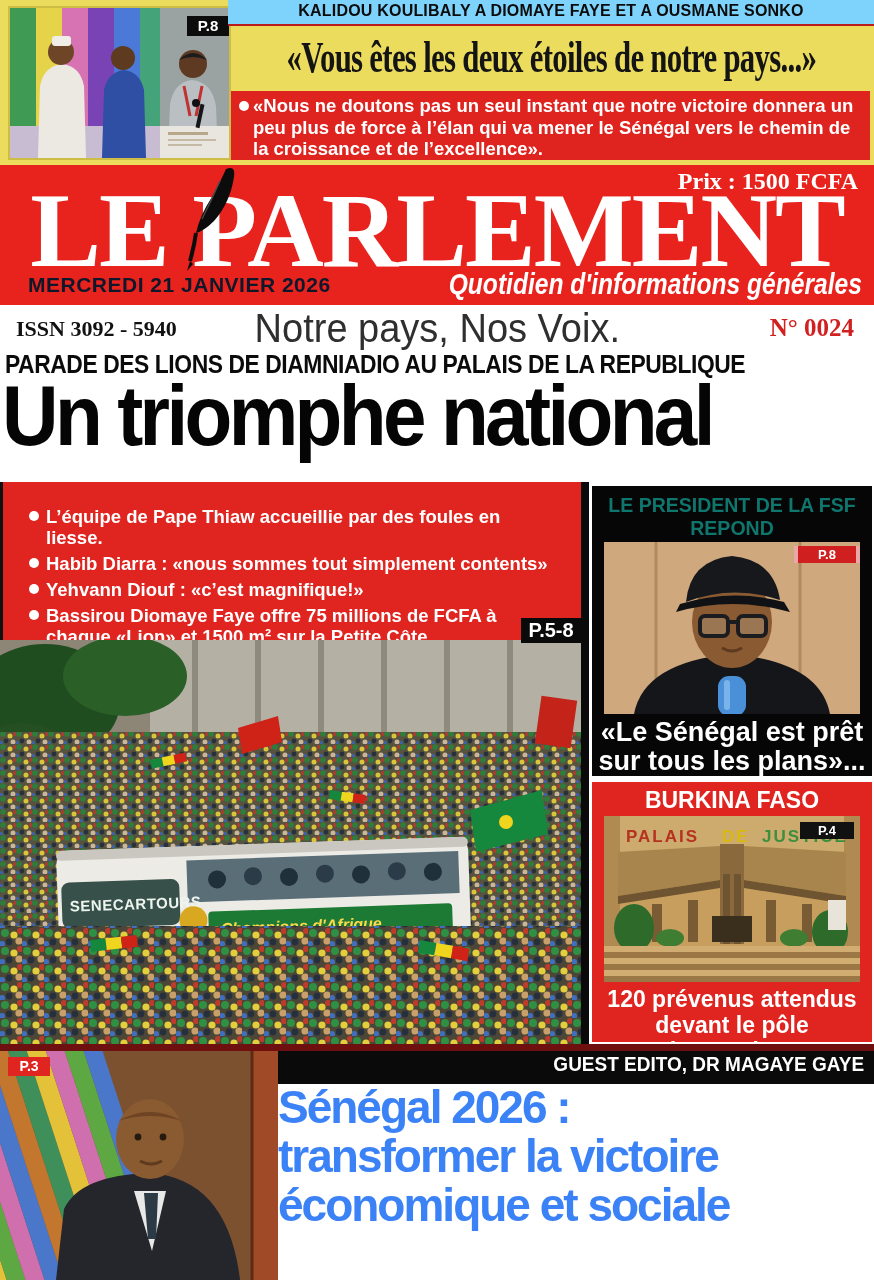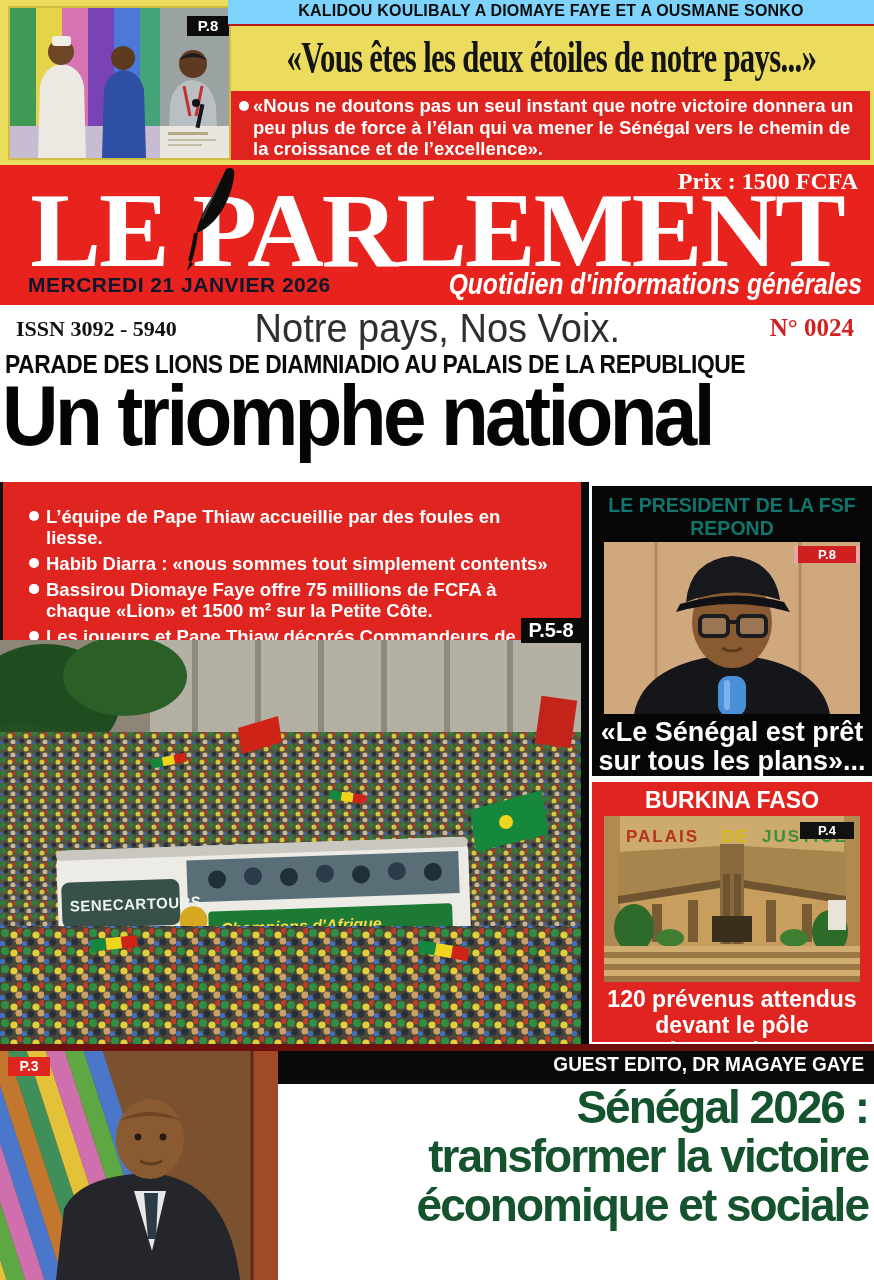--- a/index.html
+++ b/index.html
@@ -172,7 +172,7 @@
     <ul>
       <li><span class="dot"></span><span>L’équipe de Pape Thiaw accueillie par des foules en liesse.</span></li>
       <li><span class="dot"></span><span>Habib Diarra : «nous sommes tout simplement contents»</span></li>
-      <li><span class="dot"></span></li>
+      <li><span class="dot"></span><span>Yehvann Diouf : «c’est magnifique!»</span></li>
       <li><span class="dot"></span><span>Bassirou Diomaye Faye offre 75 millions de FCFA à chaque «Lion» et 1500 m² sur la Petite Côte.</span></li>
       <li><span class="dot"></span><span>Les joueurs et Pape Thiaw décorés Commandeurs de l’ Ordre national du Lion.</span></li>
     </ul>

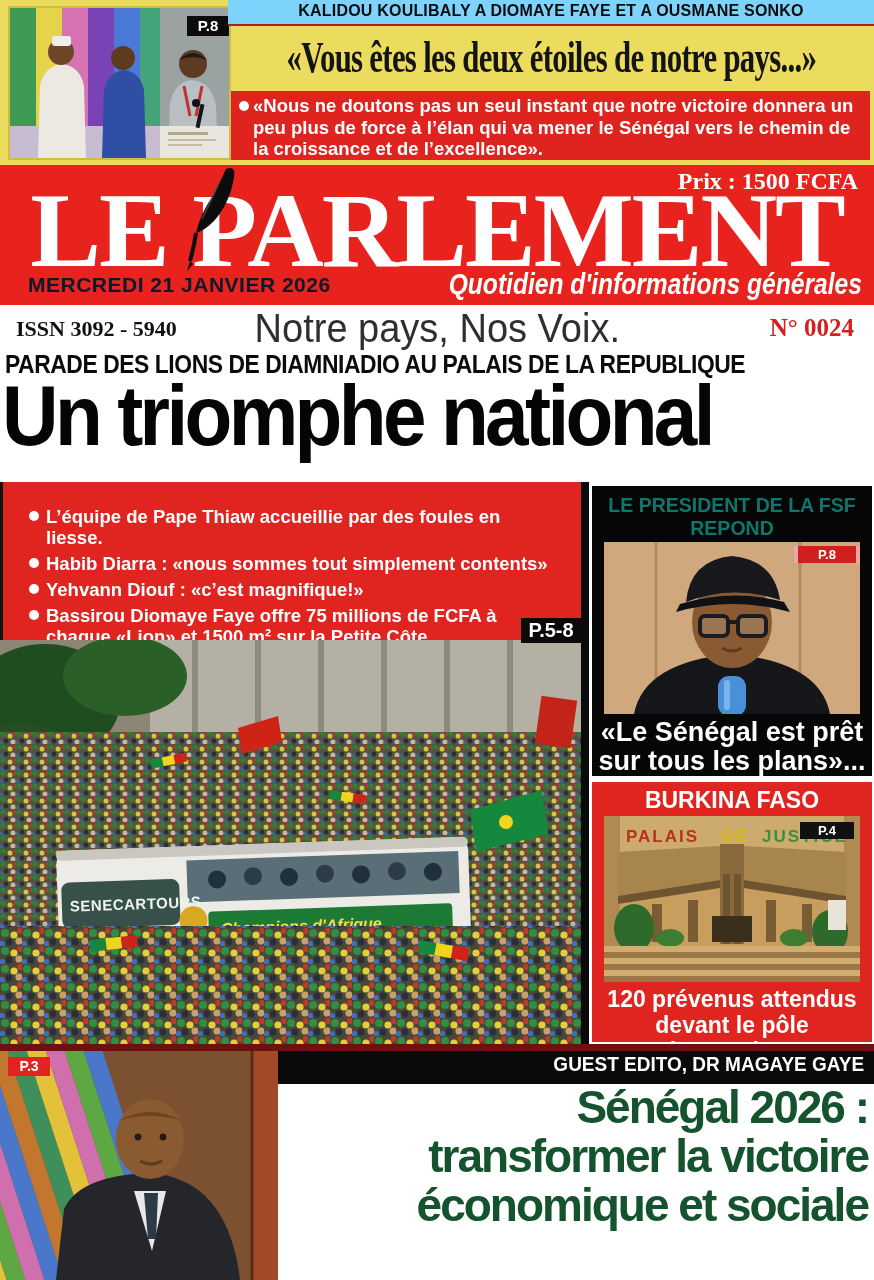--- a/index.html
+++ b/index.html
@@ -88,7 +88,7 @@
   .guest-bar{left:278px;top:0;width:596px;height:33px;background:#0a0a0a;color:#fff;text-align:right;
              box-sizing:border-box;padding-right:10px;}
   .guest-bar .fit{font-weight:bold;font-size:20px;line-height:27px;transform:scaleX(.95);transform-origin:right;}
-  .bottom-headline{left:278px;top:32px;width:590px;text-align:right;color:#14532d;font-weight:bold;
+  .bottom-headline{left:278px;top:32px;width:590px;color:#3b82f6;font-weight:bold;
                    font-size:46px;line-height:49px;letter-spacing:-2px;}
 </style>
 </head>

